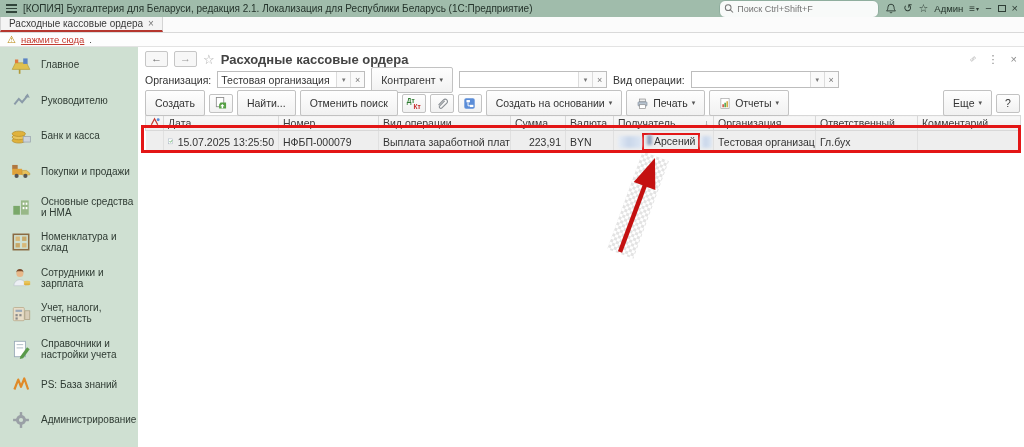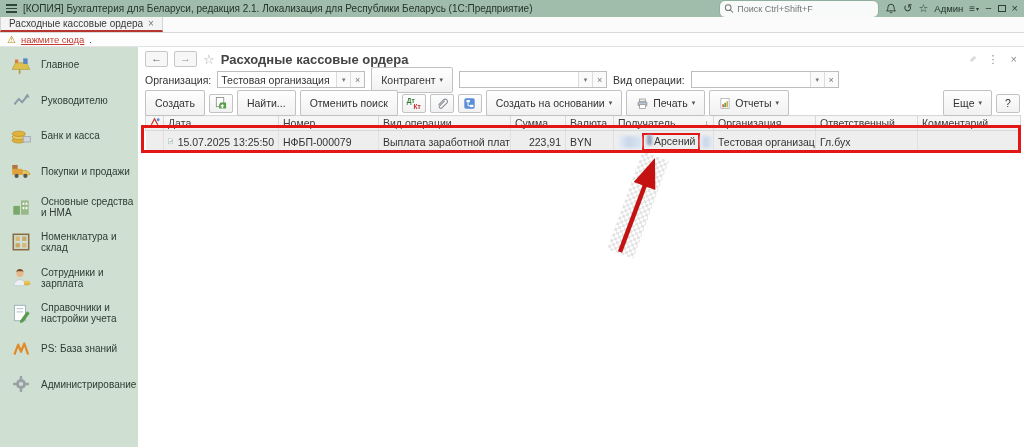--- a/index.html
+++ b/index.html
@@ -200,6 +200,17 @@
         <ellipse cx="15.5" cy="13.8" rx="3" ry="1.2" fill="#e8c45c"></ellipse>
       </svg>
     <span class="s-lbl">Сотрудники и зарплата</span>
+  </div>
+  <div class="side-item">
+    <svg class="s-ico" viewBox="0 0 20 20">
+        <rect x="3" y="5" width="10" height="12" rx="1" fill="#e8ddc8" stroke="#b8a888" stroke-width="0.7"></rect>
+        <rect x="5" y="7" width="6" height="2" fill="#98a8b8"></rect>
+        <rect x="5" y="11" width="2" height="2" fill="#888"></rect>
+        <rect x="8.5" y="11" width="2" height="2" fill="#888"></rect>
+        <rect x="5" y="14" width="2" height="2" fill="#888"></rect>
+        <rect x="13.5" y="8" width="4.5" height="8" fill="#d8cdb8" stroke="#a89878" stroke-width="0.6"></rect>
+      </svg>
+    <span class="s-lbl">Учет, налоги, отчетность</span>
   </div>
   <div class="side-item">
     <svg class="s-ico" viewBox="0 0 20 20">

